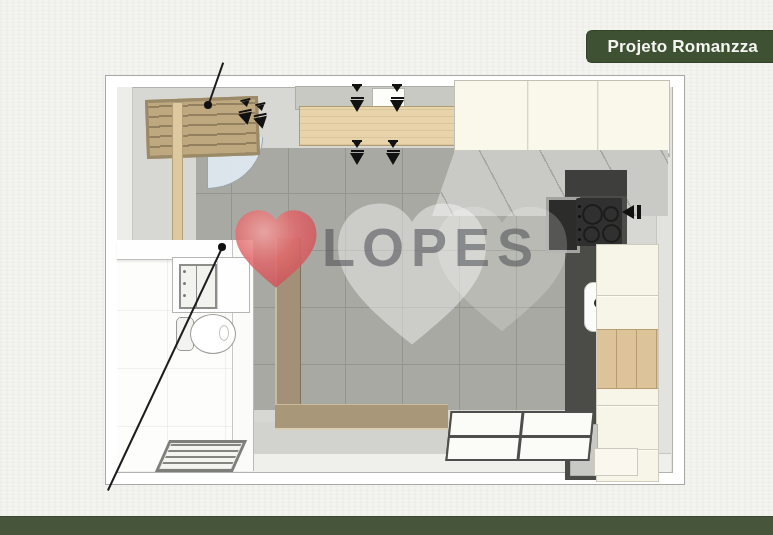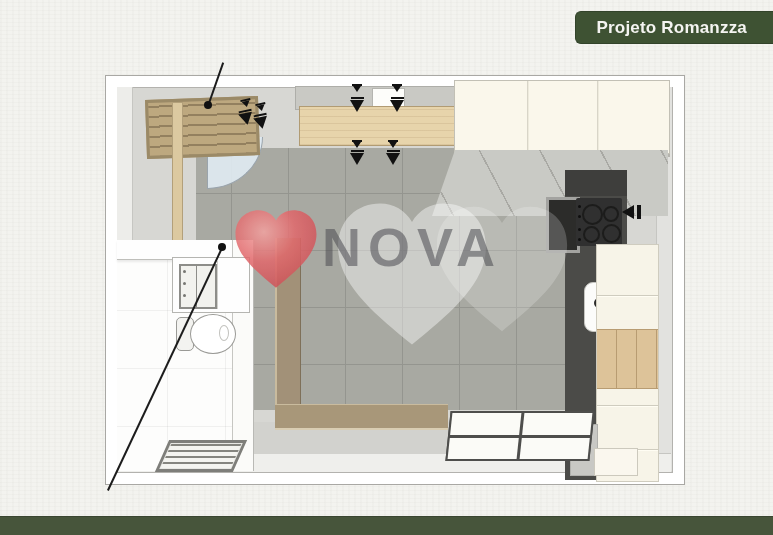--- a/index.html
+++ b/index.html
@@ -96,8 +96,8 @@
   .wm-brand{left:322px;top:220px;font-size:54px;line-height:1;font-weight:bold;letter-spacing:7px;color:rgba(75,75,80,.55);}
   .wm-sub{left:338px;top:281px;font-size:24px;line-height:1;font-weight:bold;letter-spacing:2px;color:rgba(207,74,82,.85);}
   
-  .badge{right:0;top:11px;height:31px;background:#3e5233;border:1px solid #32432a;border-right:none;
-    border-radius:6px 0 0 6px;display:flex;align-items:center;padding:0 26px 0 20px;z-index:60;}
+  .badge{right:0;top:30px;height:31px;background:#3e5233;border:1px solid #32432a;border-right:none;
+    border-radius:6px 0 0 6px;display:flex;align-items:center;padding:0 15px 0 20px;z-index:60;}
   .badge-label{color:#f4f4f1;font-size:17px;font-weight:bold;letter-spacing:.2px;}
   .footer-bar{left:0;right:0;bottom:0;height:18px;background:#47553b;border-top:1px solid #3a4631;z-index:60;}
 </style>

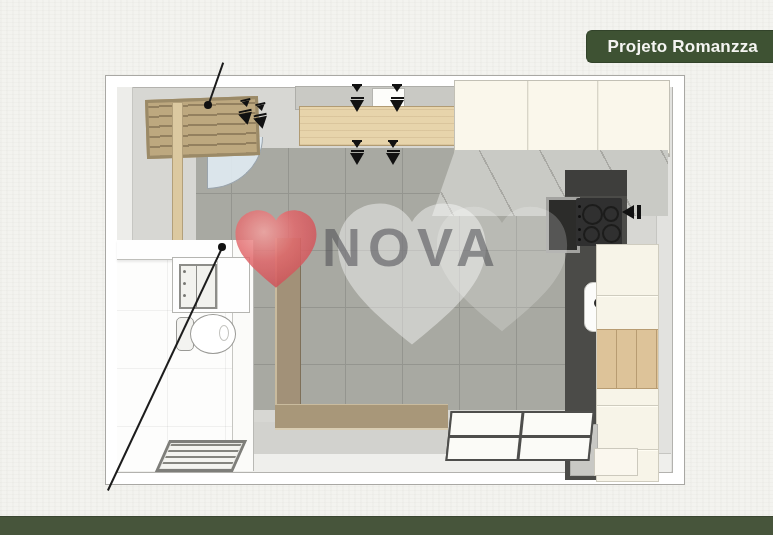--- a/index.html
+++ b/index.html
@@ -251,7 +251,7 @@
     </defs>
     <path d="M50 88 C28 70 6 52 6 30 C6 13 18 4 31 4 C39 4 46 8 50 15 C54 8 61 4 69 4 C82 4 94 13 94 30 C94 52 72 70 50 88 Z" fill="url(#hg)"></path>
   </svg>
-  <div class="abs wm wm-brand">NOVA</div>
+  <div class="abs wm wm-brand">LOPES</div>
 
   <div class="abs badge">
     <span class="badge-label">Projeto Romanzza</span>

